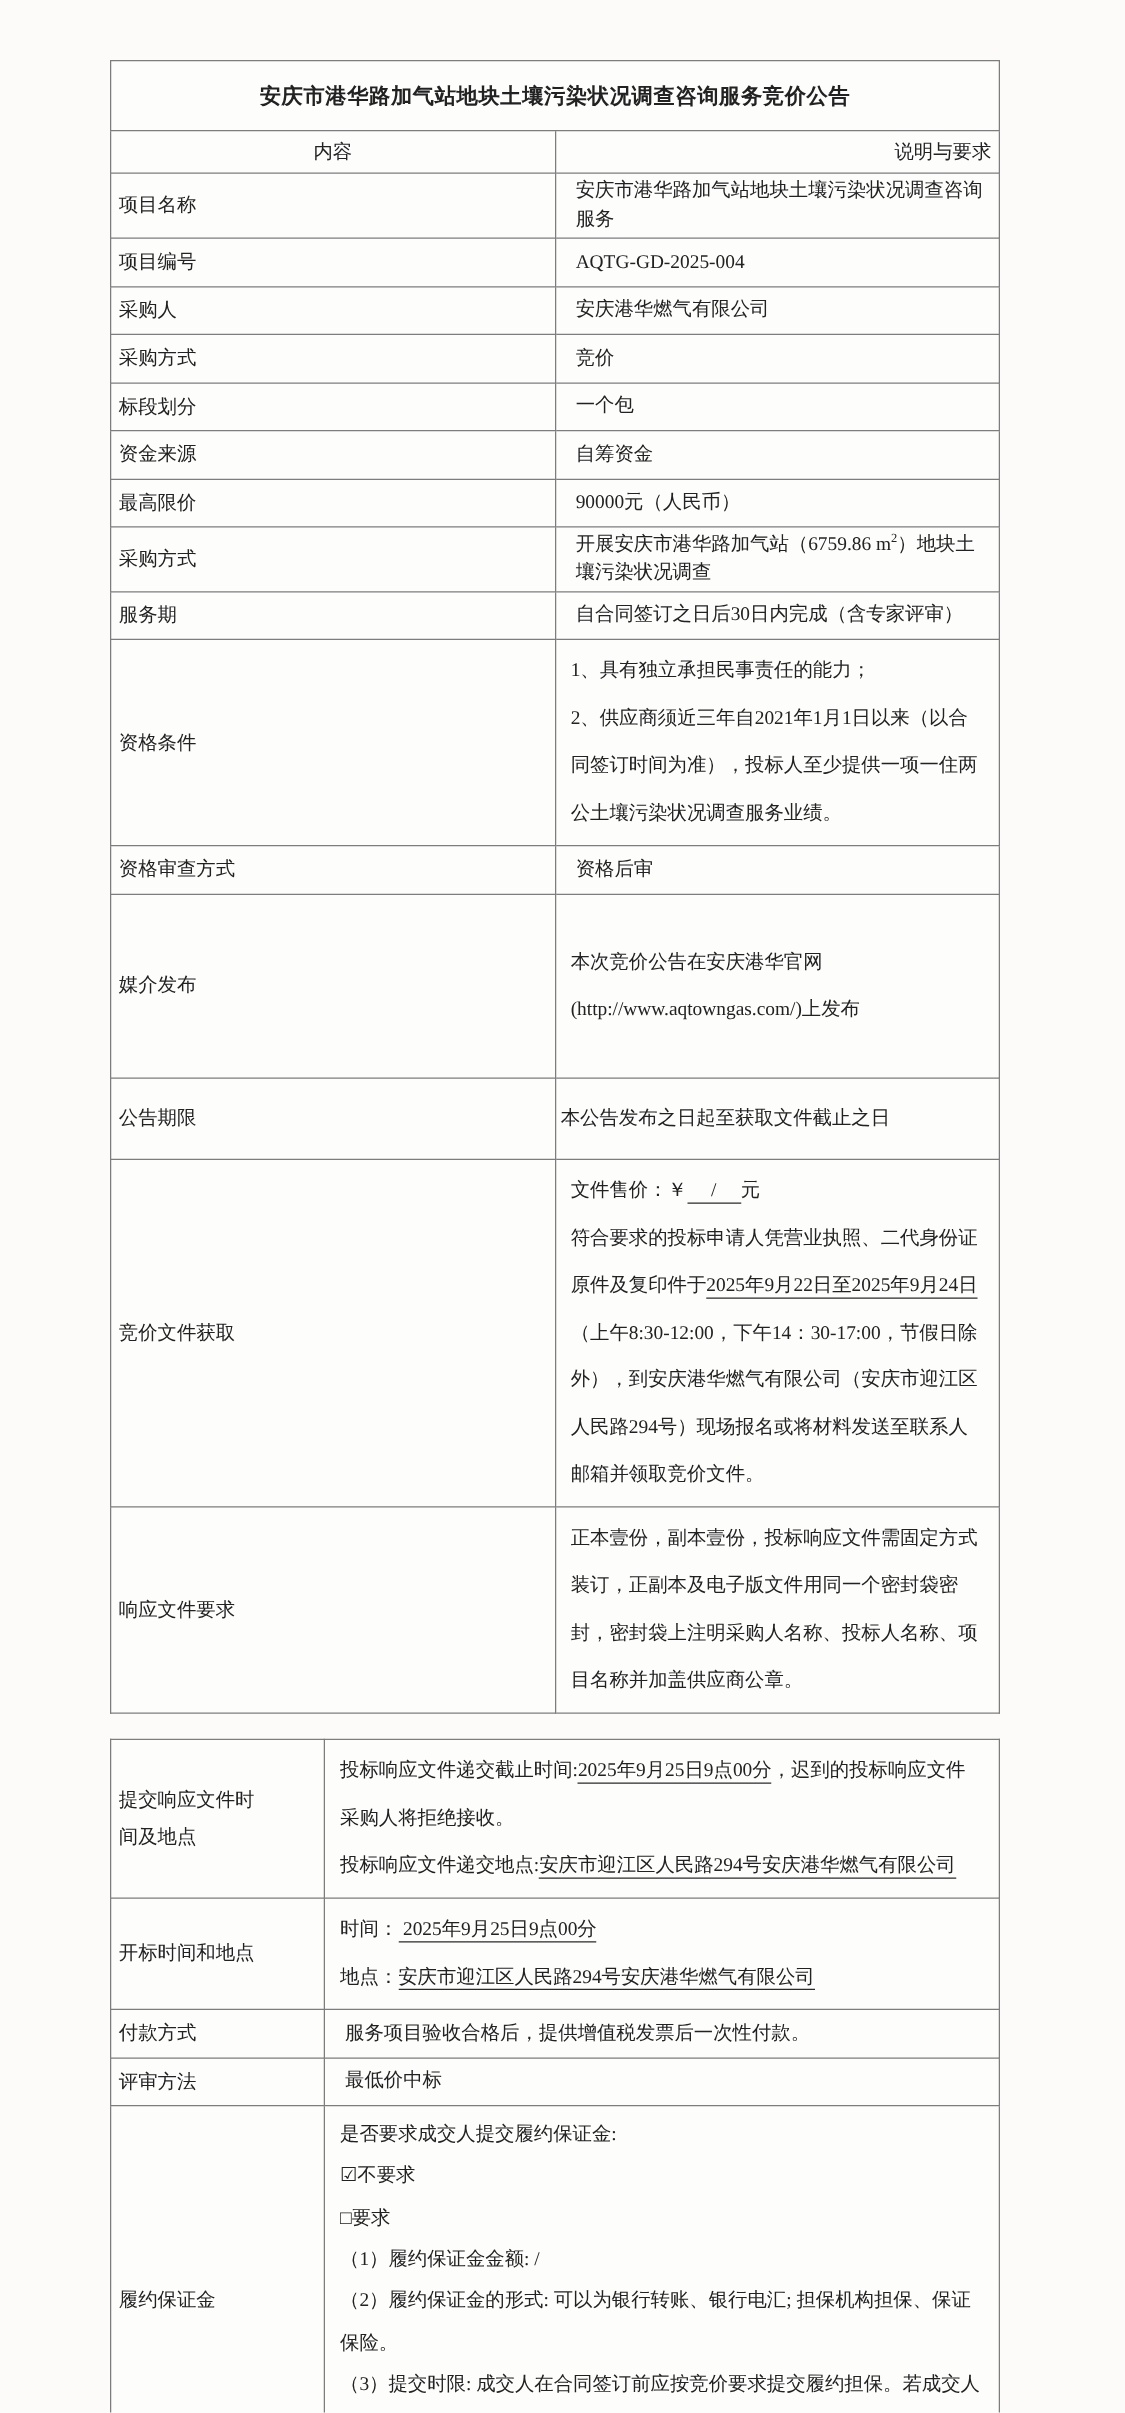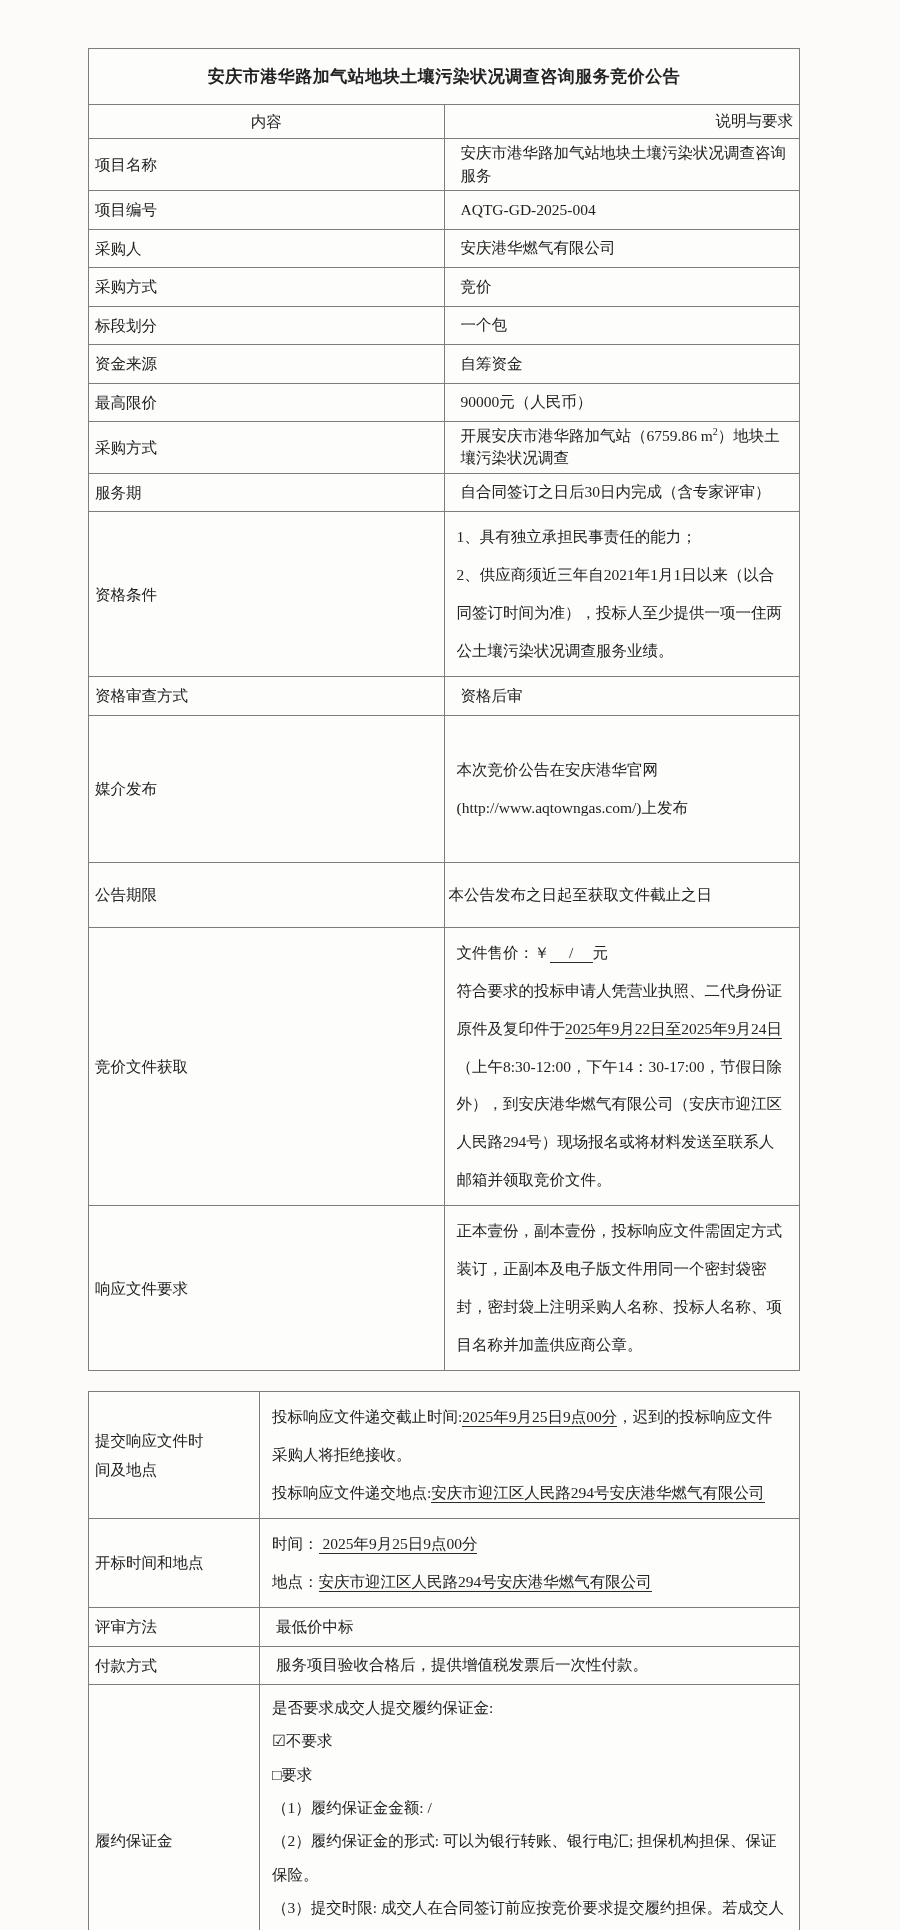--- a/index.html
+++ b/index.html
@@ -171,12 +171,12 @@
           </td>
         </tr>
         <tr class="single">
+          <td class="label">付款方式</td>
+          <td class="value"><span>服务项目验收合格后，提供增值税发票后一次性付款。</span></td>
+        </tr>
+        <tr class="single">
           <td class="label">评审方法</td>
           <td class="value"><span>最低价中标</span></td>
-        </tr>
-        <tr class="single">
-          <td class="label">付款方式</td>
-          <td class="value"><span>服务项目验收合格后，提供增值税发票后一次性付款。</span></td>
         </tr>
         <tr class="tight">
           <td class="label">履约保证金</td>

